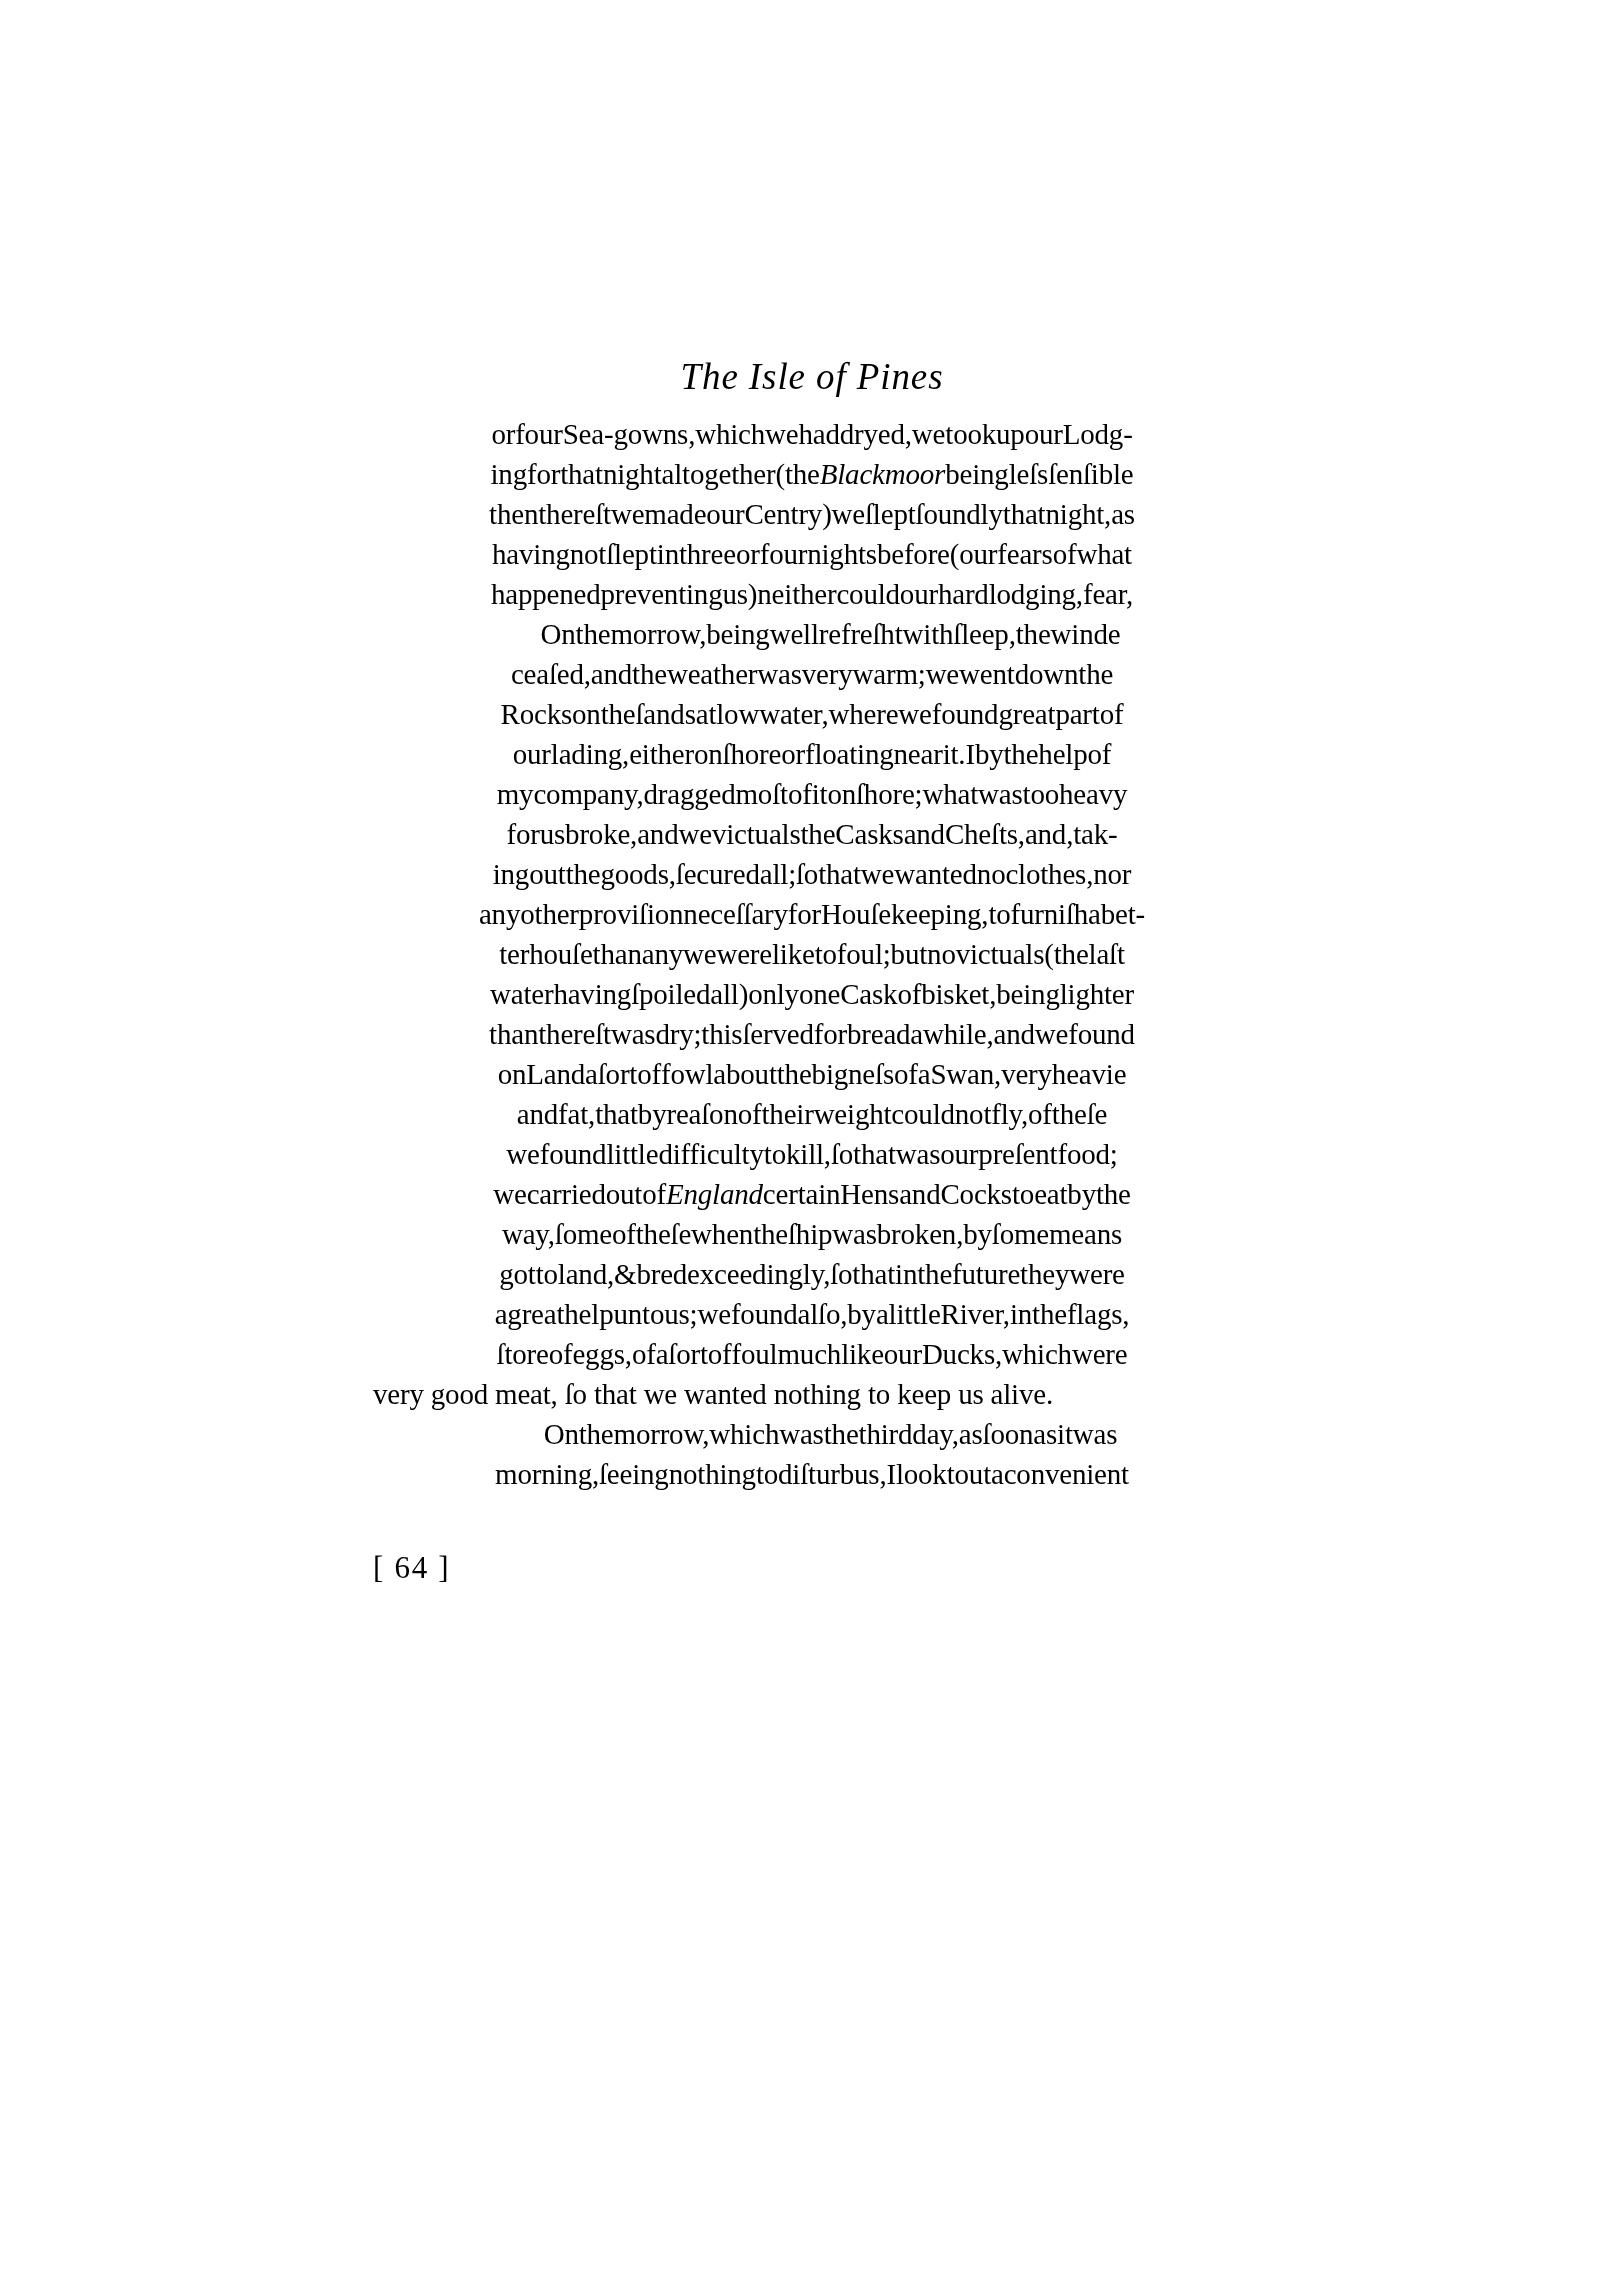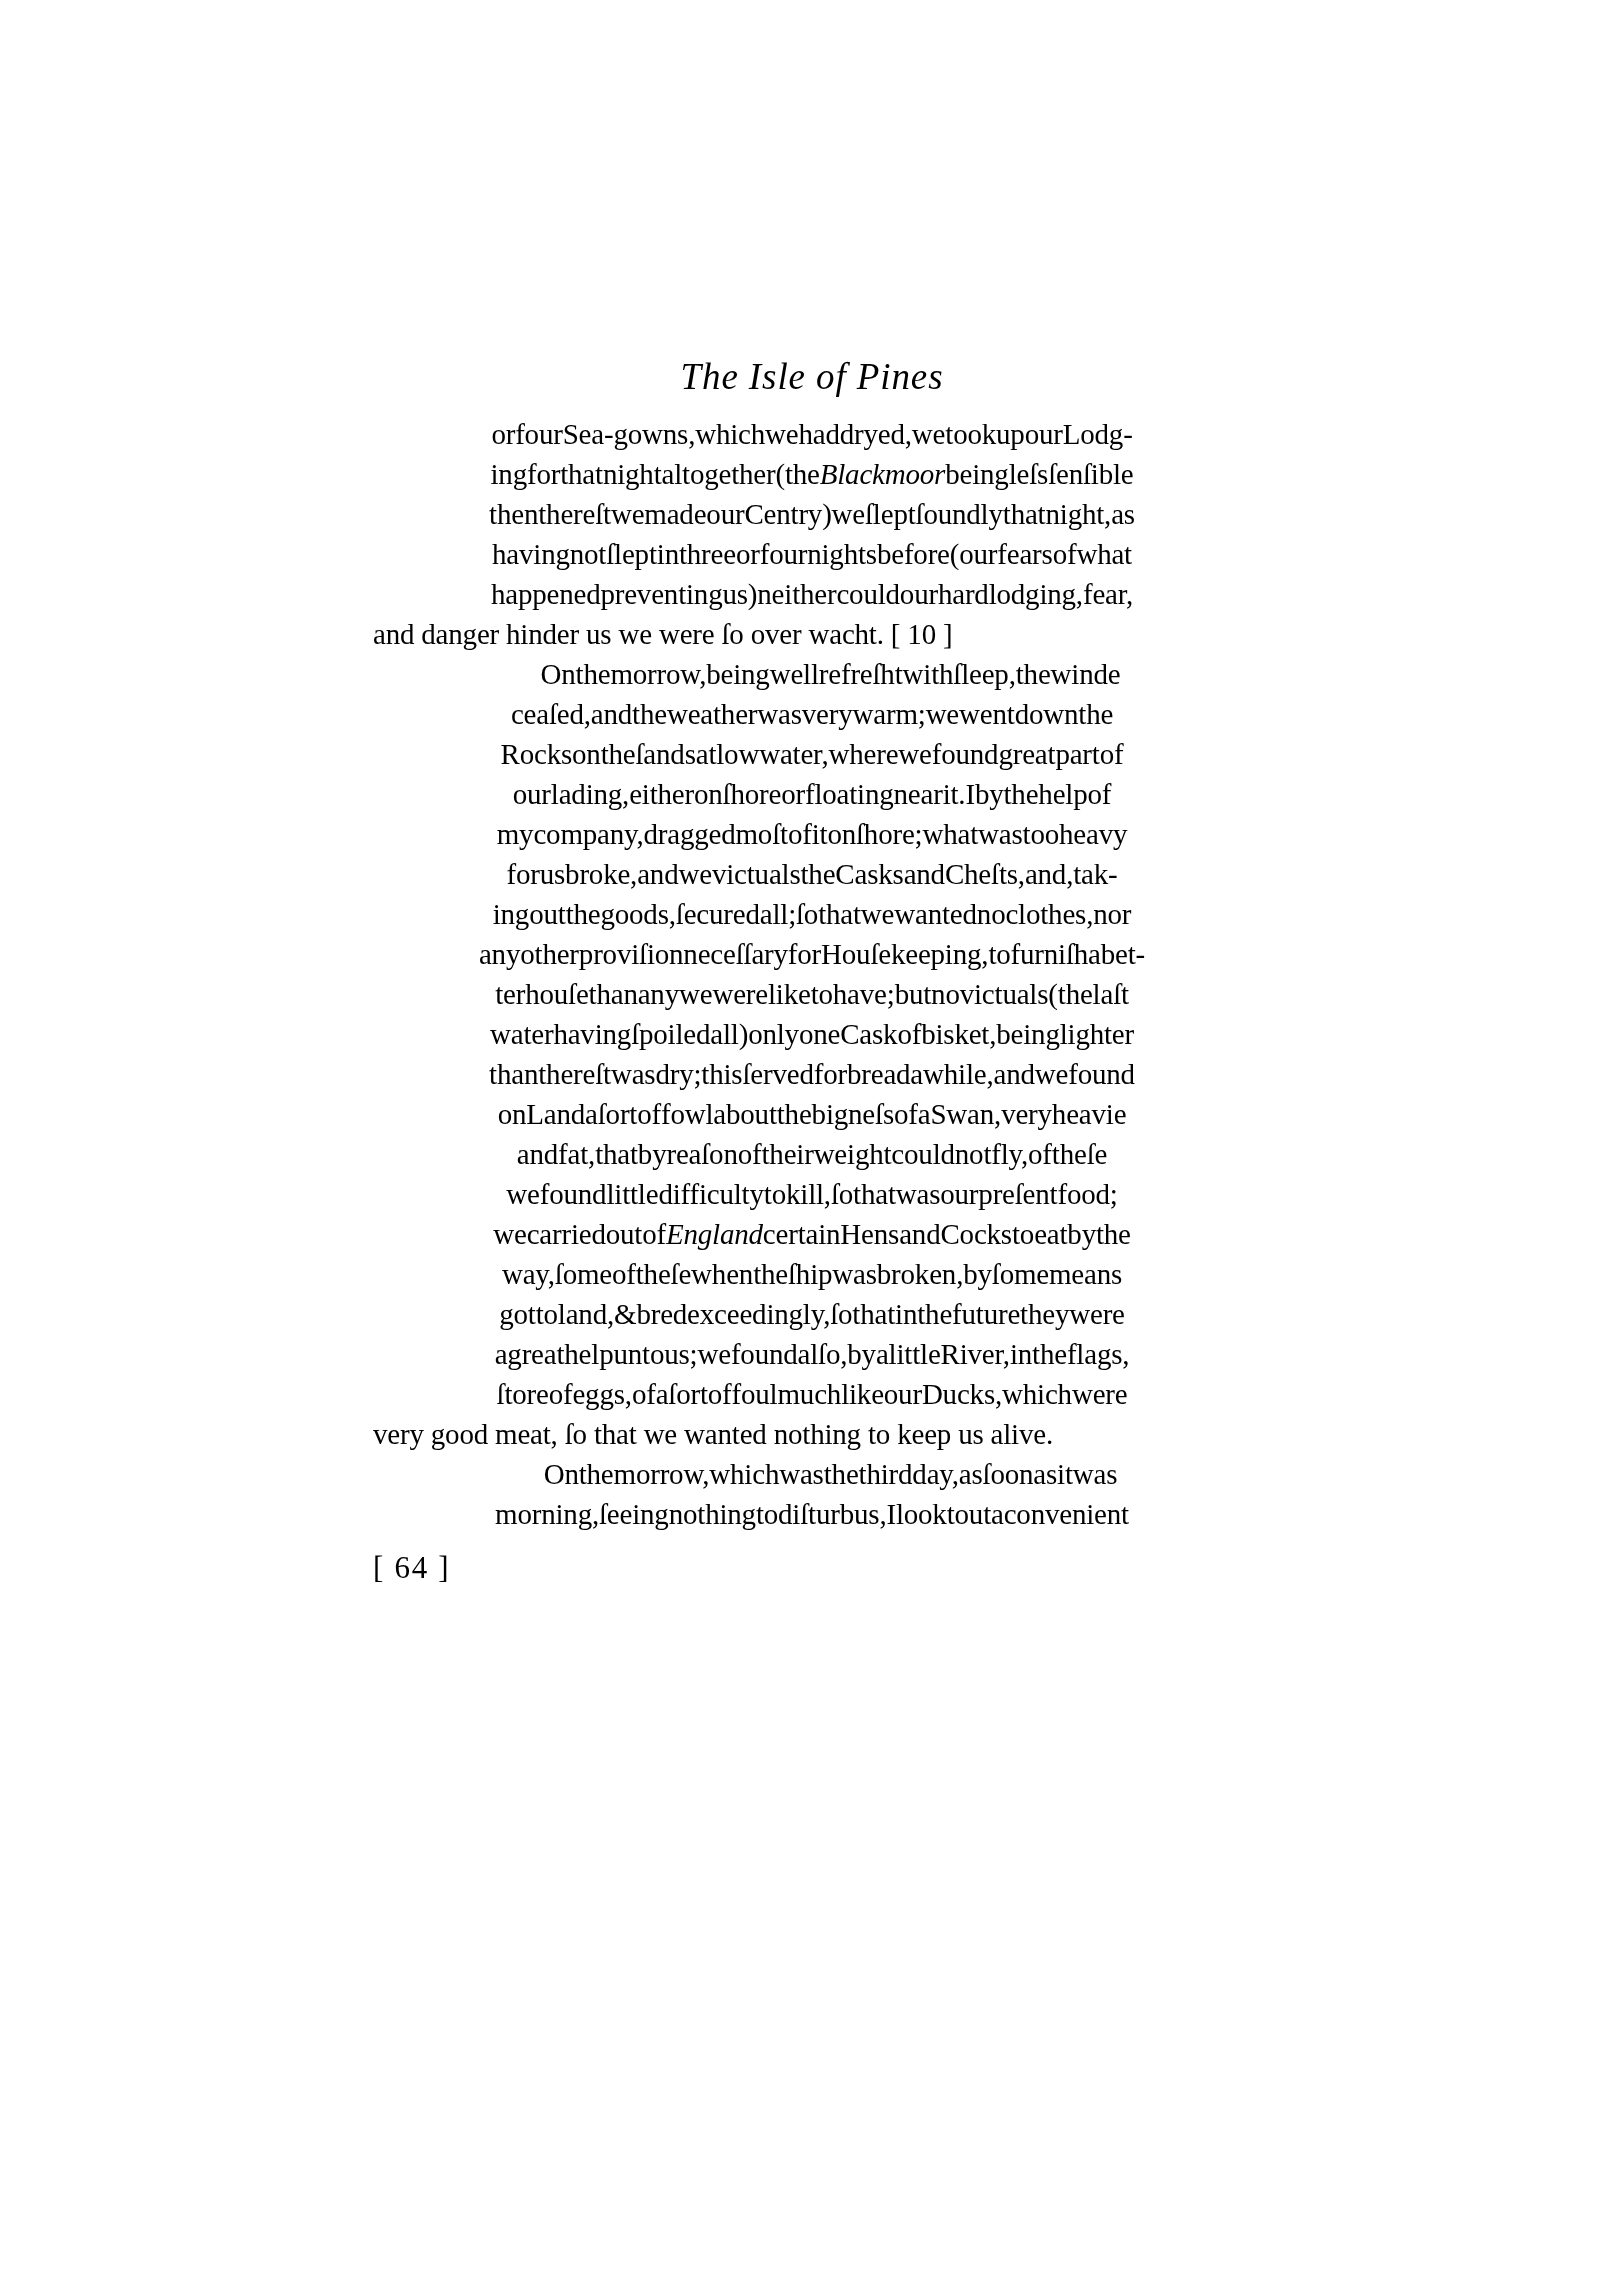--- a/index.html
+++ b/index.html
@@ -137,7 +137,6 @@
         <span class="w">lodging,</span>
         <span class="w">fear,</span>
       </div>
-      <div class="tline flush"><span>and danger hinder us we were ſo over wacht. [ 10 ]</span></div>
       <div class="tline just indent">
         <span class="w">On</span>
         <span class="w">the</span>

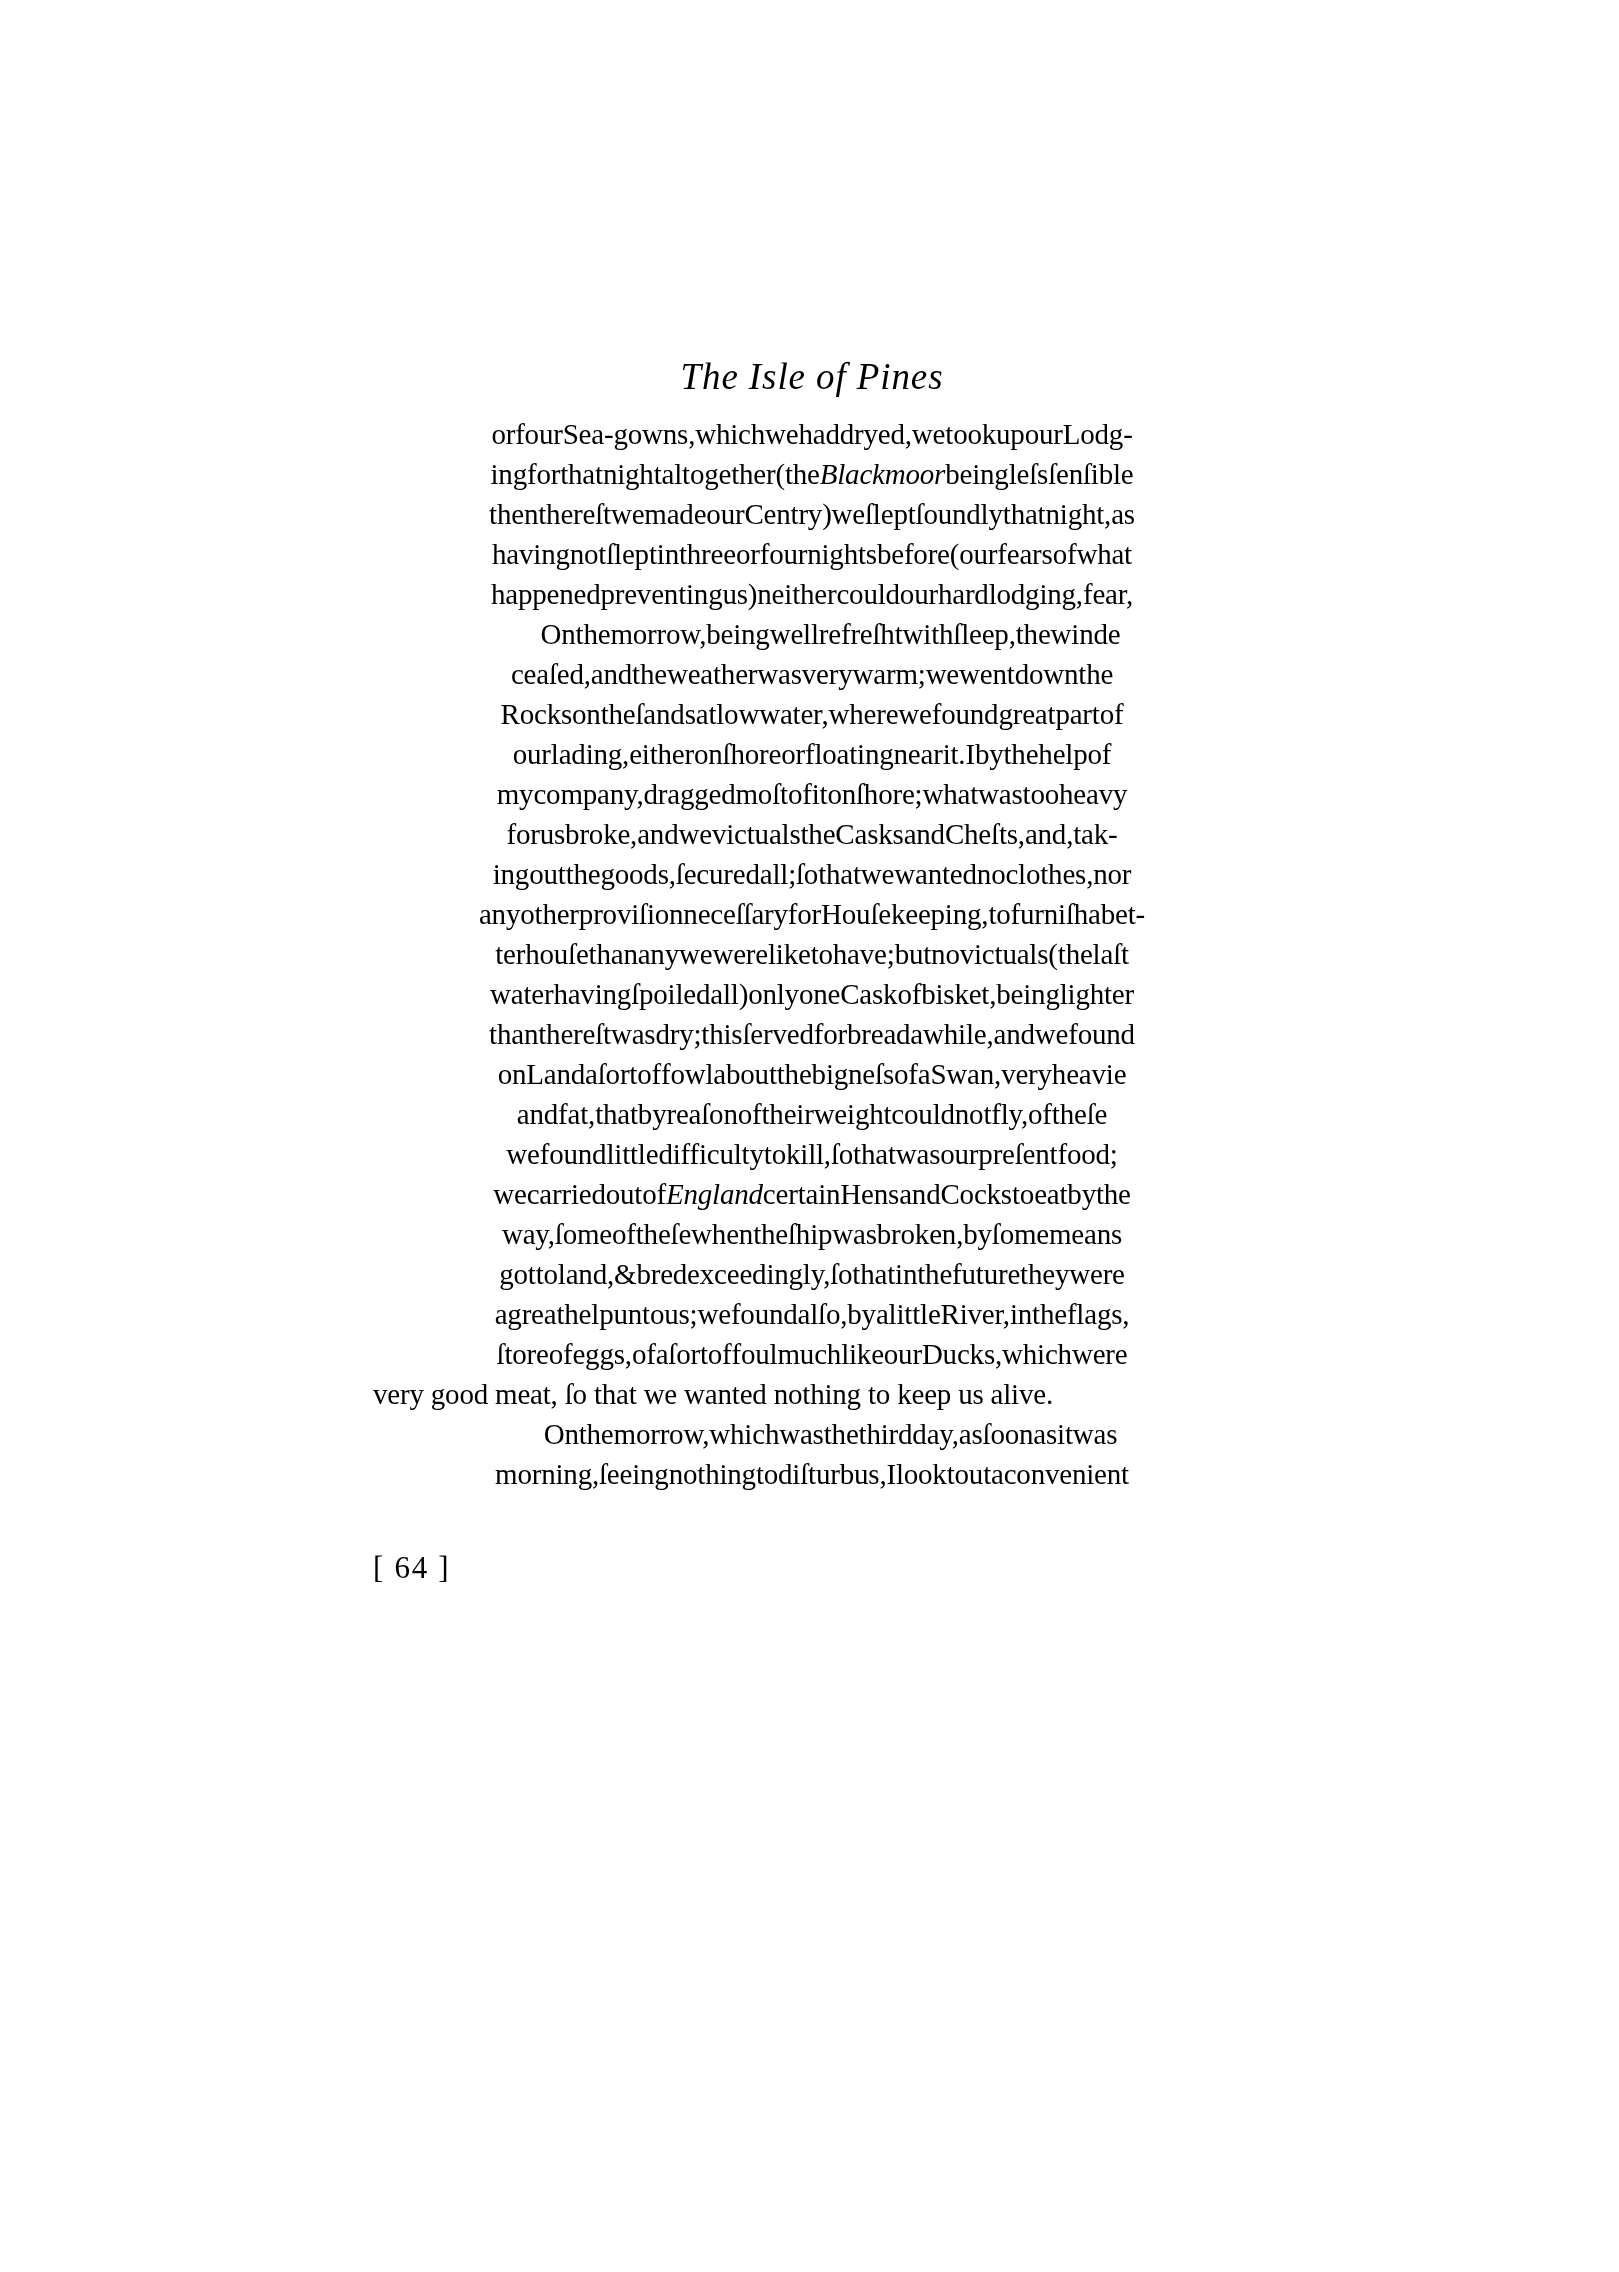--- a/index.html
+++ b/index.html
@@ -257,7 +257,7 @@
         <span class="w">were</span>
         <span class="w">like</span>
         <span class="w">to</span>
-        <span class="w">have;</span>
+        <span class="w">foul;</span>
         <span class="w">but</span>
         <span class="w">no</span>
         <span class="w">victuals</span>

